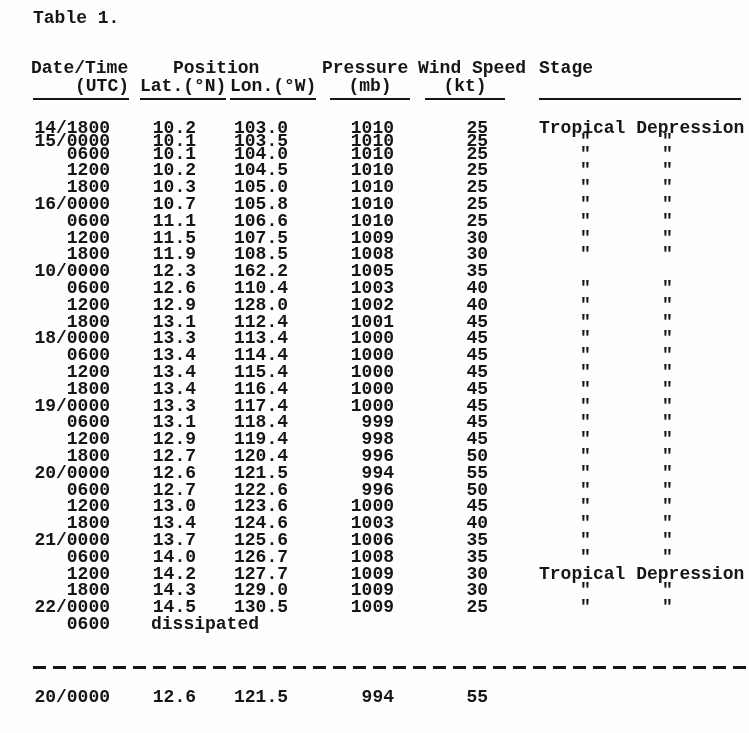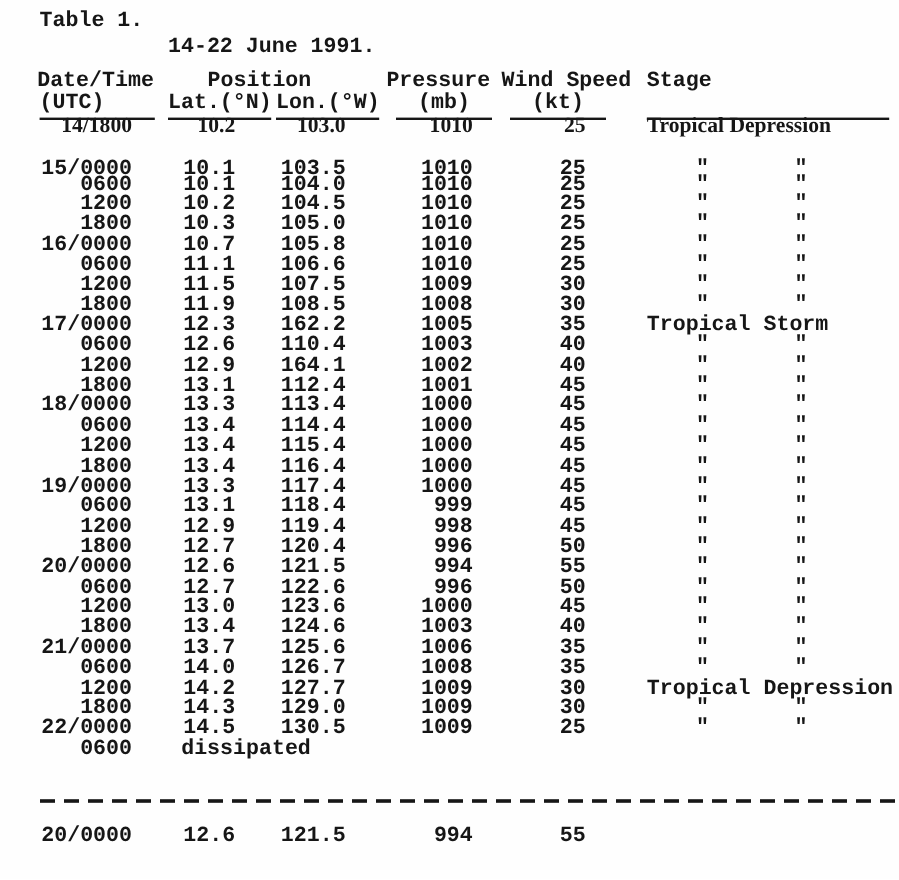--- a/index.html
+++ b/index.html
@@ -32,7 +32,6 @@
 <div class="page">
 
   <span class="abs" style="left:33px; top:10px;">Table 1.</span>
-  <span class="abs" style="left:140px; top:31px;">14-22 June 1991.</span>
 
   <span class="abs" style="left:31px;  top:60px;">Date/Time</span>
   <span class="abs" style="left:173px; top:60px;">Position</span>

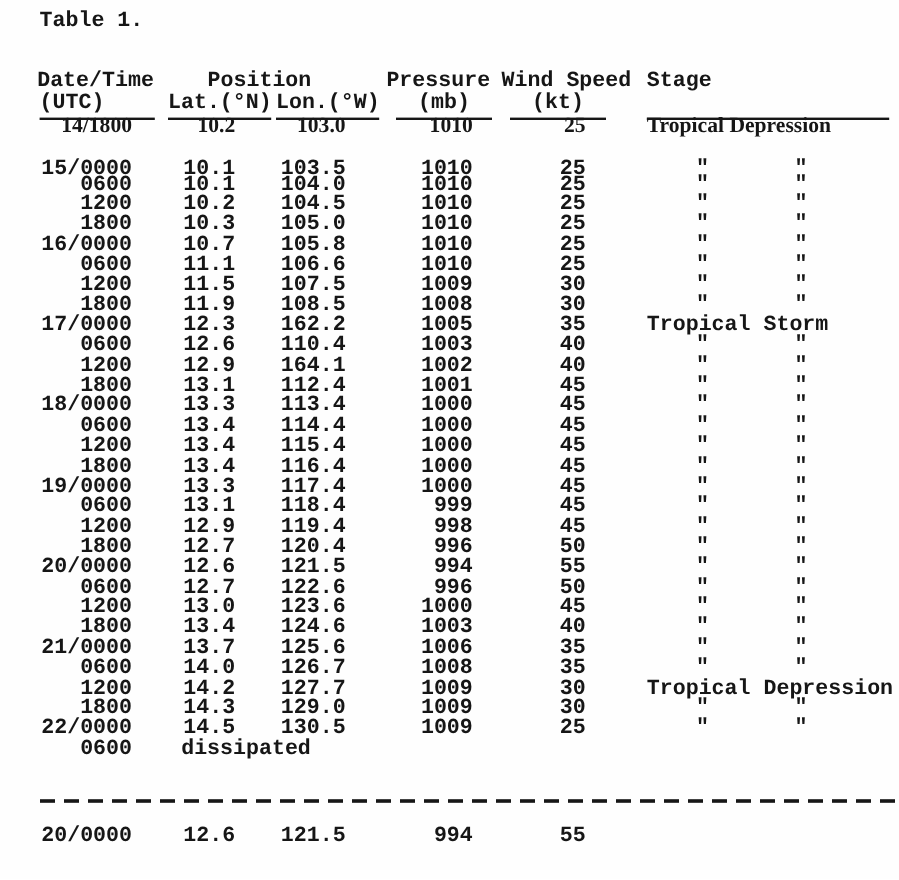--- a/index.html
+++ b/index.html
@@ -39,7 +39,7 @@
   <span class="abs" style="left:418px; top:60px;">Wind Speed</span>
   <span class="abs" style="left:539px; top:60px;">Stage</span>
 
-  <span class="abs" style="left:33px;  top:78px; width:96px; ">(UTC)</span>
+  <span class="abs" style="left:33px;  top:78px; width:96px; text-align:right;">(UTC)</span>
   <span class="abs" style="left:140px; top:78px;">Lat.(°N)</span>
   <span class="abs" style="left:230px; top:78px;">Lon.(°W)</span>
   <span class="abs" style="left:330px; top:78px; width:80px; text-align:center;">(mb)</span>

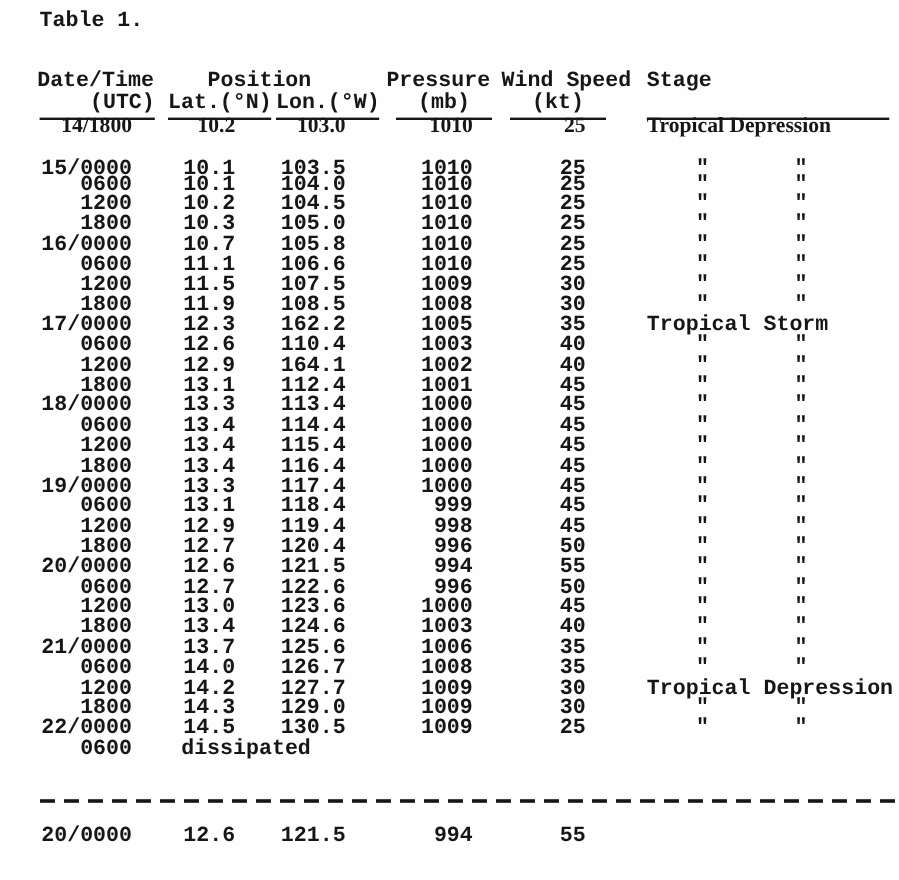--- a/index.html
+++ b/index.html
@@ -53,7 +53,7 @@
   <div class="uline" style="left:539px; top:98px; width:202px;"></div>
 
   <div>
-      <div class="row" style="top: 96px; font-family: Liberation Serif, serif;">
+      <div class="row" style="top: 120px;">
         <span class="cell c-date">14/1800</span>
         <span class="cell c-lat">10.2</span>
         <span class="cell c-lon">103.0</span>

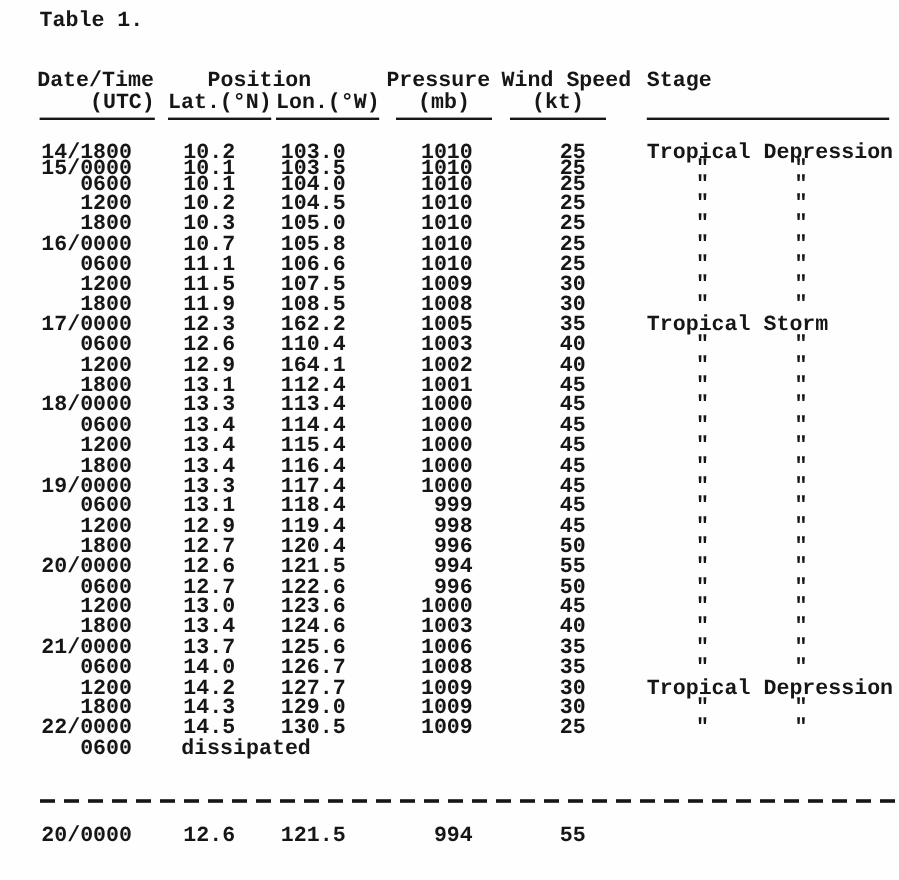--- a/index.html
+++ b/index.html
@@ -134,7 +134,7 @@
         <span class="cell c-d2">"</span>
       </div>
       <div class="row" style="top: 263px;">
-        <span class="cell c-date">17/0000</span>
+        <span class="cell c-date">10/0000</span>
         <span class="cell c-lat">12.3</span>
         <span class="cell c-lon">162.2</span>
         <span class="cell c-pres">1005</span>

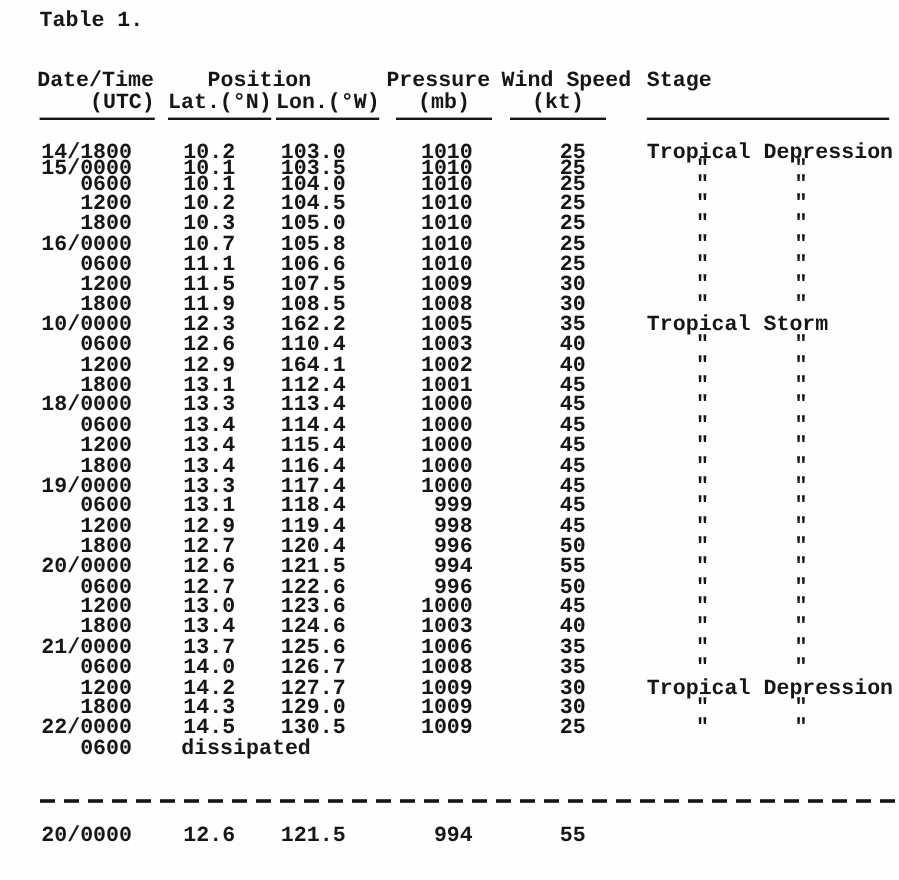--- a/index.html
+++ b/index.html
@@ -139,7 +139,6 @@
         <span class="cell c-lon">162.2</span>
         <span class="cell c-pres">1005</span>
         <span class="cell c-wind">35</span>
-        <span class="cell c-stage">Tropical Storm</span>
       </div>
       <div class="row" style="top: 280px;">
         <span class="cell c-date">0600</span>

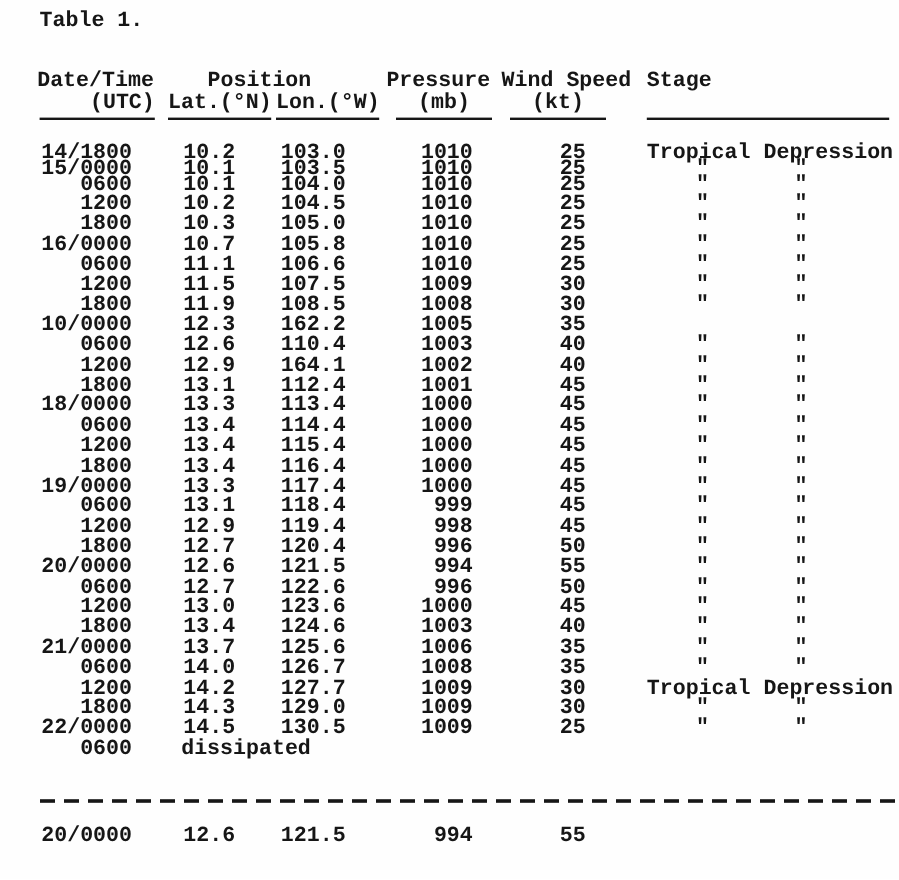--- a/index.html
+++ b/index.html
@@ -152,7 +152,7 @@
       <div class="row" style="top: 297px;">
         <span class="cell c-date">1200</span>
         <span class="cell c-lat">12.9</span>
-        <span class="cell c-lon">164.1</span>
+        <span class="cell c-lon">128.0</span>
         <span class="cell c-pres">1002</span>
         <span class="cell c-wind">40</span>
         <span class="cell c-d1">"</span>

